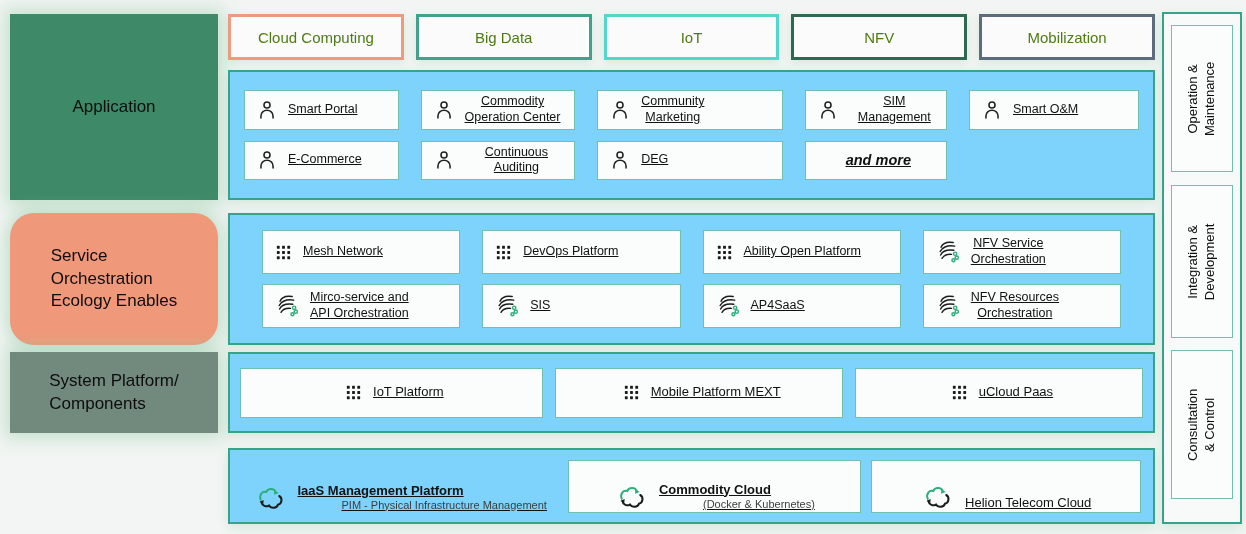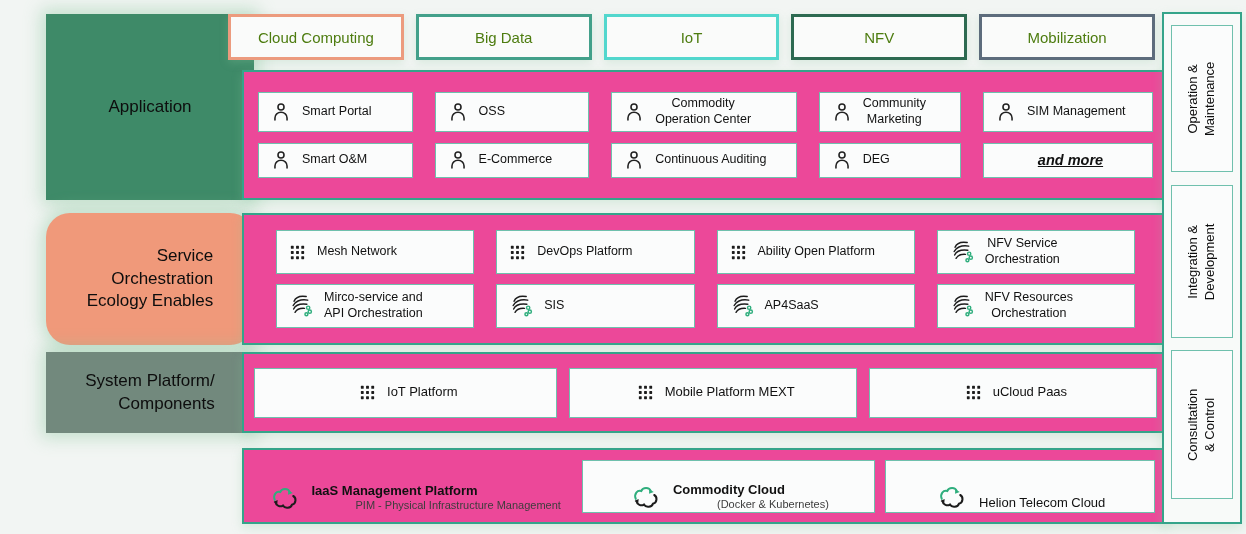--- a/index.html
+++ b/index.html
@@ -8,8 +8,8 @@
   
   .leftcol{position:absolute;left:10px;top:0;width:208px;height:100%;}
   .leftbox{position:absolute;left:0;width:208px;display:flex;align-items:center;justify-content:center;
-           text-align:right;font-size:17px;color:#0d0d0d;white-space:pre-line;line-height:1.35;
-           box-shadow:0 0 16px 5px rgba(140,200,160,.45);margin-left:36px;}
+           text-align:left;font-size:17px;color:#0d0d0d;white-space:pre-line;line-height:1.35;
+           box-shadow:0 0 16px 5px rgba(140,200,160,.45);}
   .leftbox.pos0{top:14px;height:186px;}
   .leftbox.pos1{top:213px;height:132px;}
   .leftbox.pos2{top:352px;height:81px;}

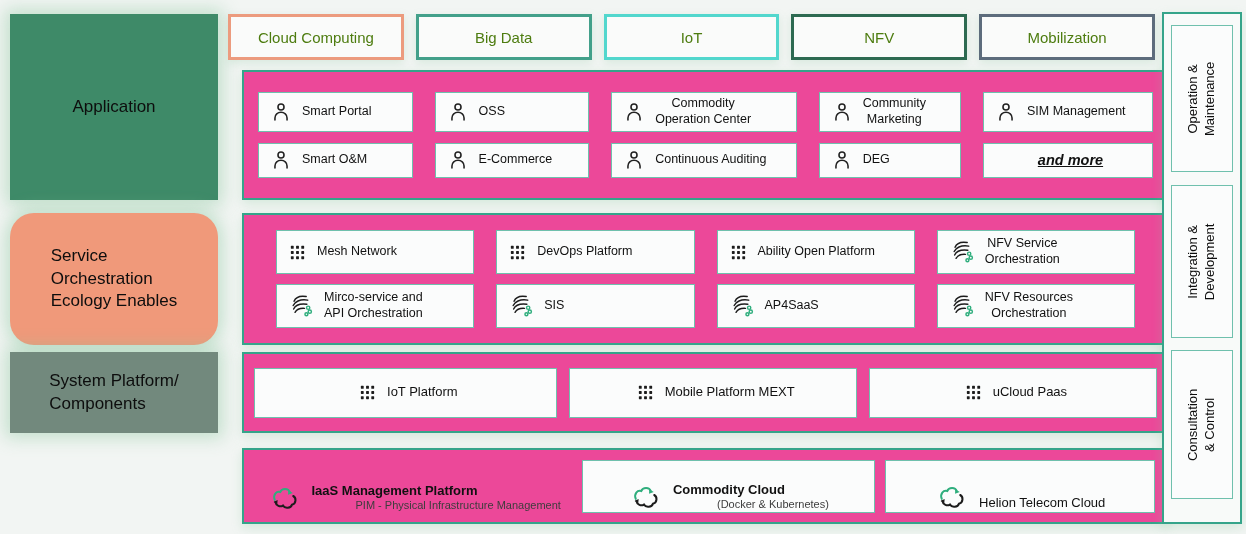--- a/index.html
+++ b/index.html
@@ -22,8 +22,8 @@
   .tab{flex:1;background:#fafbfa;border:3px solid #999;display:flex;align-items:center;justify-content:center;
        font-size:15px;color:#4d7c0f;box-shadow:0 3px 8px rgba(140,200,160,.25);}
 
-  .section{position:absolute;left:14px;width:100%;border:2px solid var(--teal-border,#35a48a);
-           background:#ec4899;box-sizing:border-box;box-shadow:0 4px 10px rgba(140,200,160,.28);}
+  .section{position:absolute;left:0;width:100%;border:2px solid var(--teal-border,#35a48a);
+           background:#7dd3fc;box-sizing:border-box;box-shadow:0 4px 10px rgba(140,200,160,.28);text-decoration:underline;}
   #sec-application{top:70px;height:130px;display:grid;grid-template-columns:1fr 1fr 1.2fr .92fr 1.1fr;
            gap:11px 22px;align-content:center;padding:0 14px;}
   #sec-service{top:213px;height:132px;display:grid;grid-template-columns:1fr 1fr 1fr 1fr;

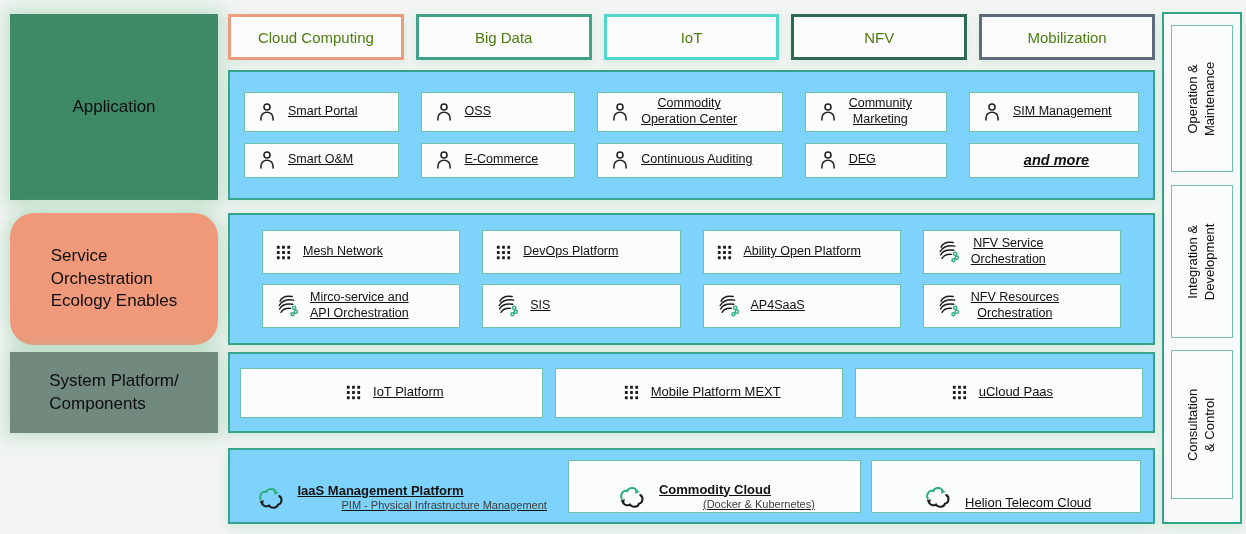--- a/index.html
+++ b/index.html
@@ -147,12 +147,6 @@
           <svg class="icn person">
             <use href="#sym-person"></use>
           </svg>
-          <span class="cl">OSS</span>
-        </div>
-        <div class="cell">
-          <svg class="icn person">
-            <use href="#sym-person"></use>
-          </svg>
           <span class="cl">Commodity
 Operation Center</span>
         </div>

